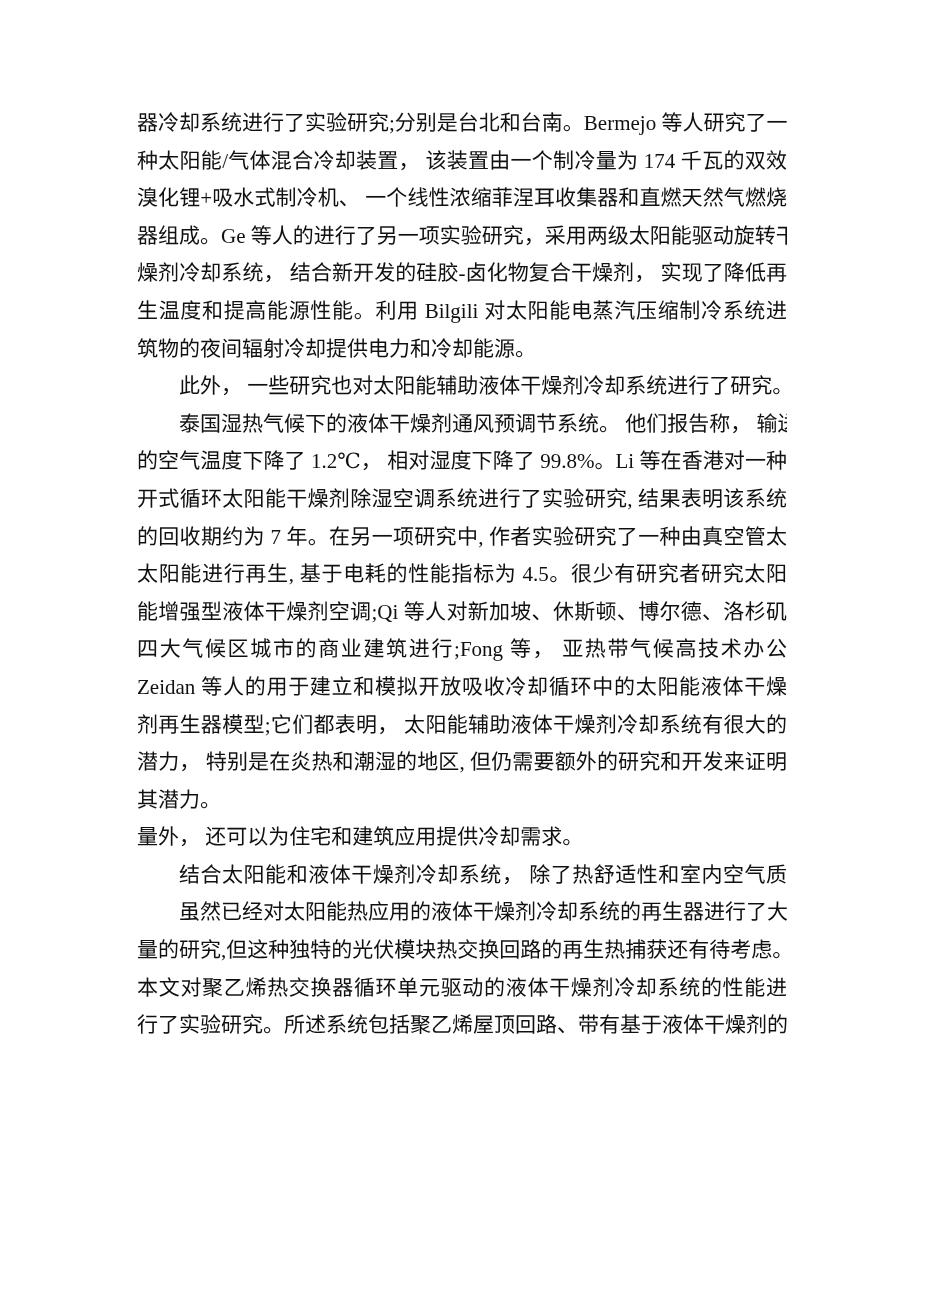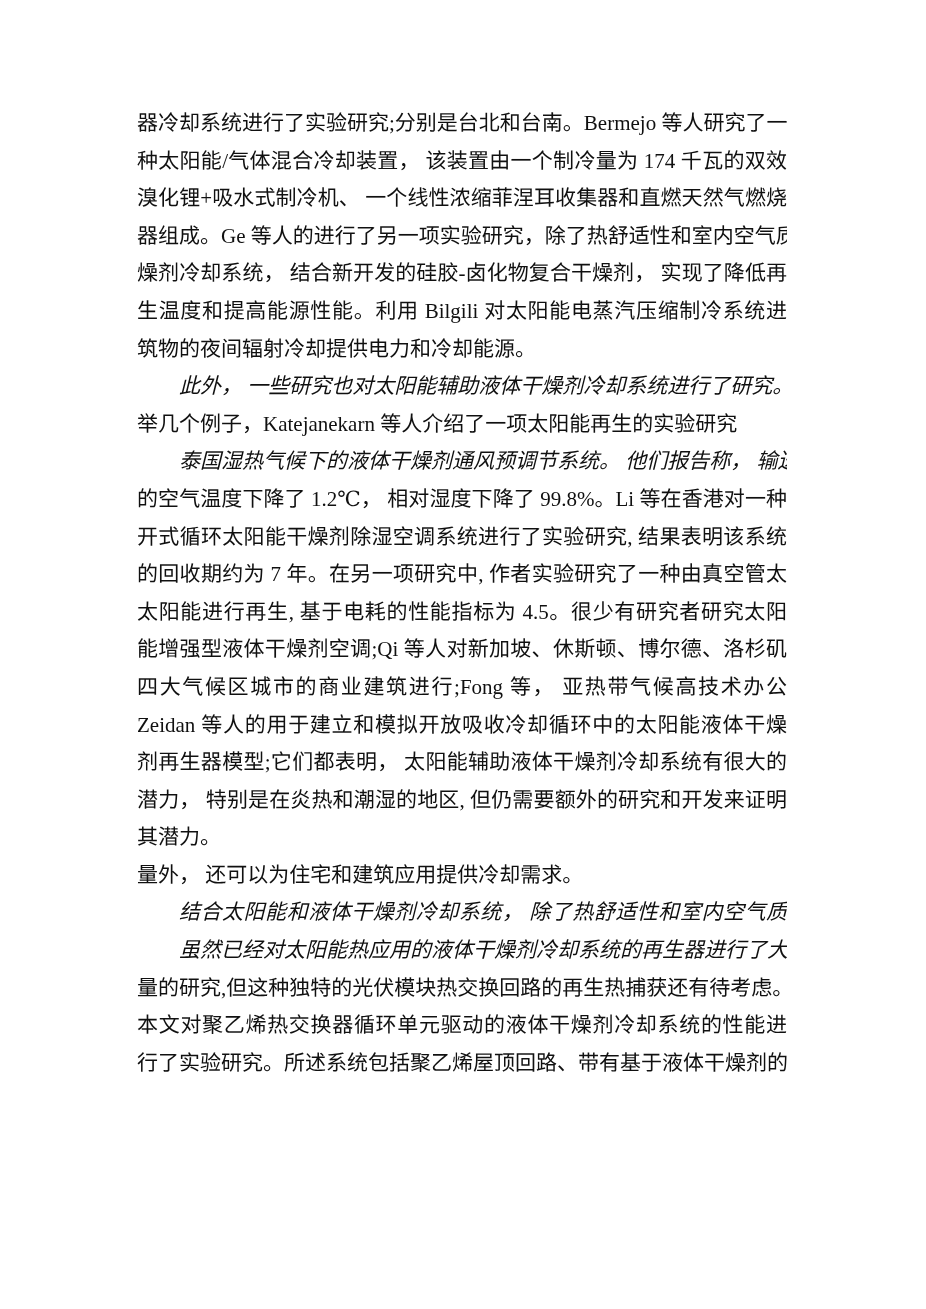--- a/index.html
+++ b/index.html
@@ -49,7 +49,7 @@
       <div class="line">器冷却系统进行了实验研究;分别是台北和台南。Bermejo 等人研究了一</div>
       <div class="line">种太阳能/气体混合冷却装置， 该装置由一个制冷量为 174 千瓦的双效</div>
       <div class="line">溴化锂+吸水式制冷机、 一个线性浓缩菲涅耳收集器和直燃天然气燃烧</div>
-      <div class="line">器组成。Ge 等人的进行了另一项实验研究，除了热舒适性和室内空气质</div>
+      <div class="line">器组成。Ge 等人的进行了另一项实验研究，采用两级太阳能驱动旋转干</div>
       <div class="line">燥剂冷却系统， 结合新开发的硅胶-卤化物复合干燥剂， 实现了降低再</div>
       <div class="line">生温度和提高能源性能。利用 Bilgili 对太阳能电蒸汽压缩制冷系统进</div>
       <div class="line no-justify">筑物的夜间辐射冷却提供电力和冷却能源。</div>

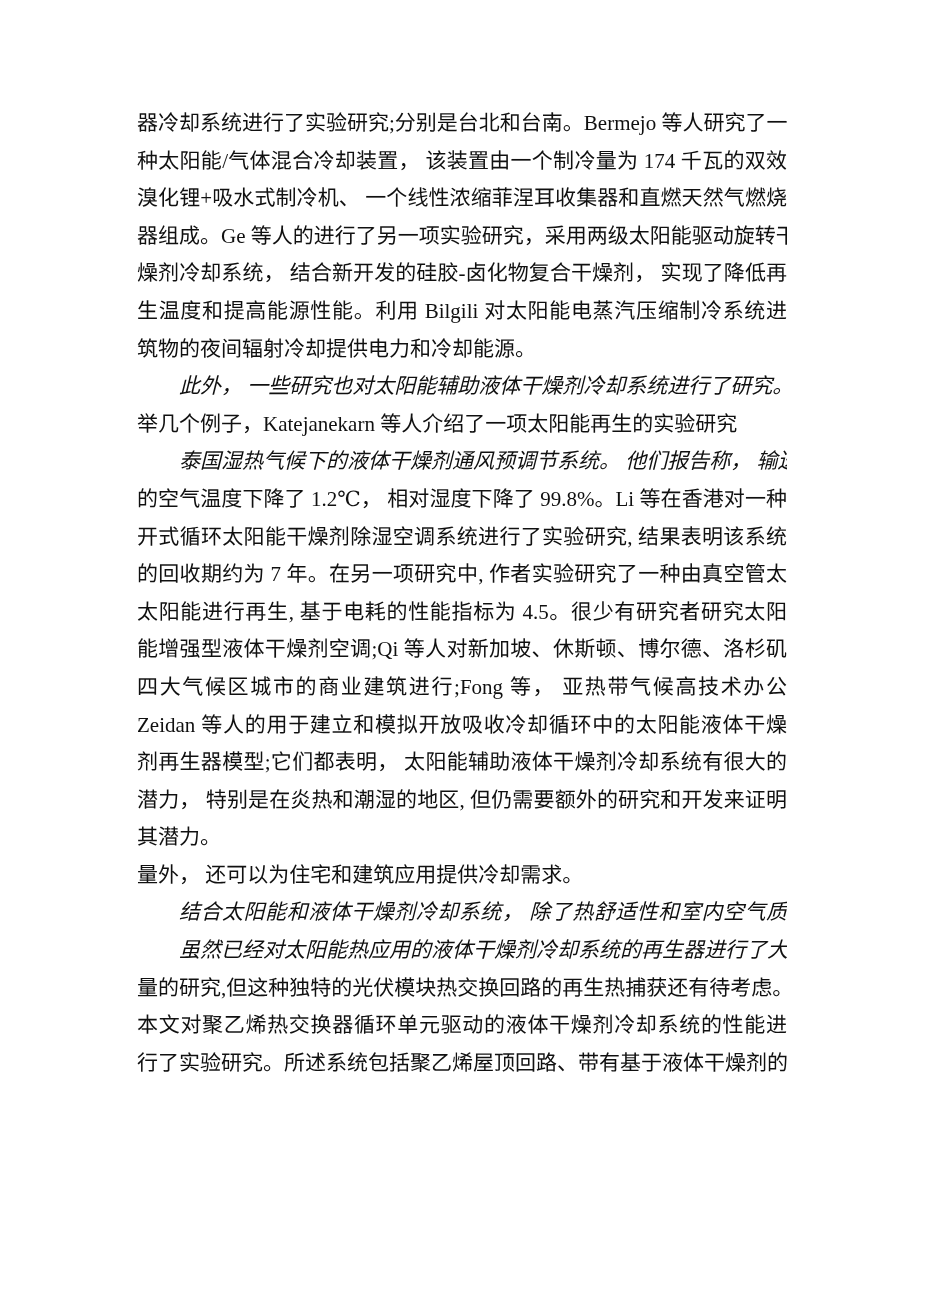--- a/index.html
+++ b/index.html
@@ -35,7 +35,6 @@
   }
   .line.indent {
     padding-left: 42px;
-    font-style: italic;
   }
   .line.no-justify {
     text-align-last: left;

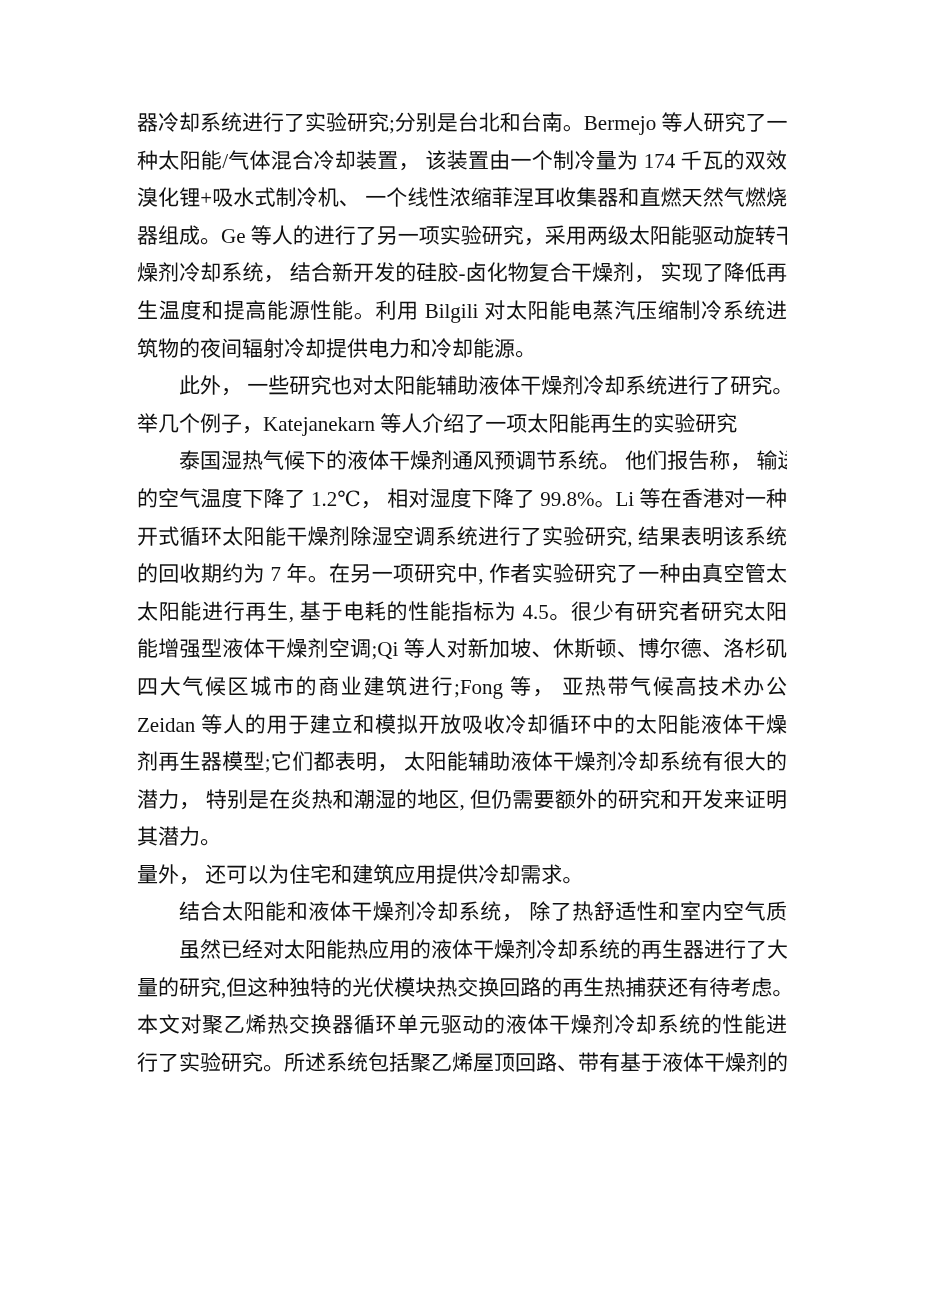--- a/index.html
+++ b/index.html
@@ -53,7 +53,6 @@
       <div class="line">生温度和提高能源性能。利用 Bilgili 对太阳能电蒸汽压缩制冷系统进</div>
       <div class="line no-justify">筑物的夜间辐射冷却提供电力和冷却能源。</div>
       <div class="line indent">此外， 一些研究也对太阳能辅助液体干燥剂冷却系统进行了研究。</div>
-      <div class="line no-justify">举几个例子，Katejanekarn 等人介绍了一项太阳能再生的实验研究</div>
       <div class="line indent">泰国湿热气候下的液体干燥剂通风预调节系统。 他们报告称， 输送</div>
       <div class="line">的空气温度下降了 1.2℃， 相对湿度下降了 99.8%。Li 等在香港对一种</div>
       <div class="line">开式循环太阳能干燥剂除湿空调系统进行了实验研究, 结果表明该系统</div>

